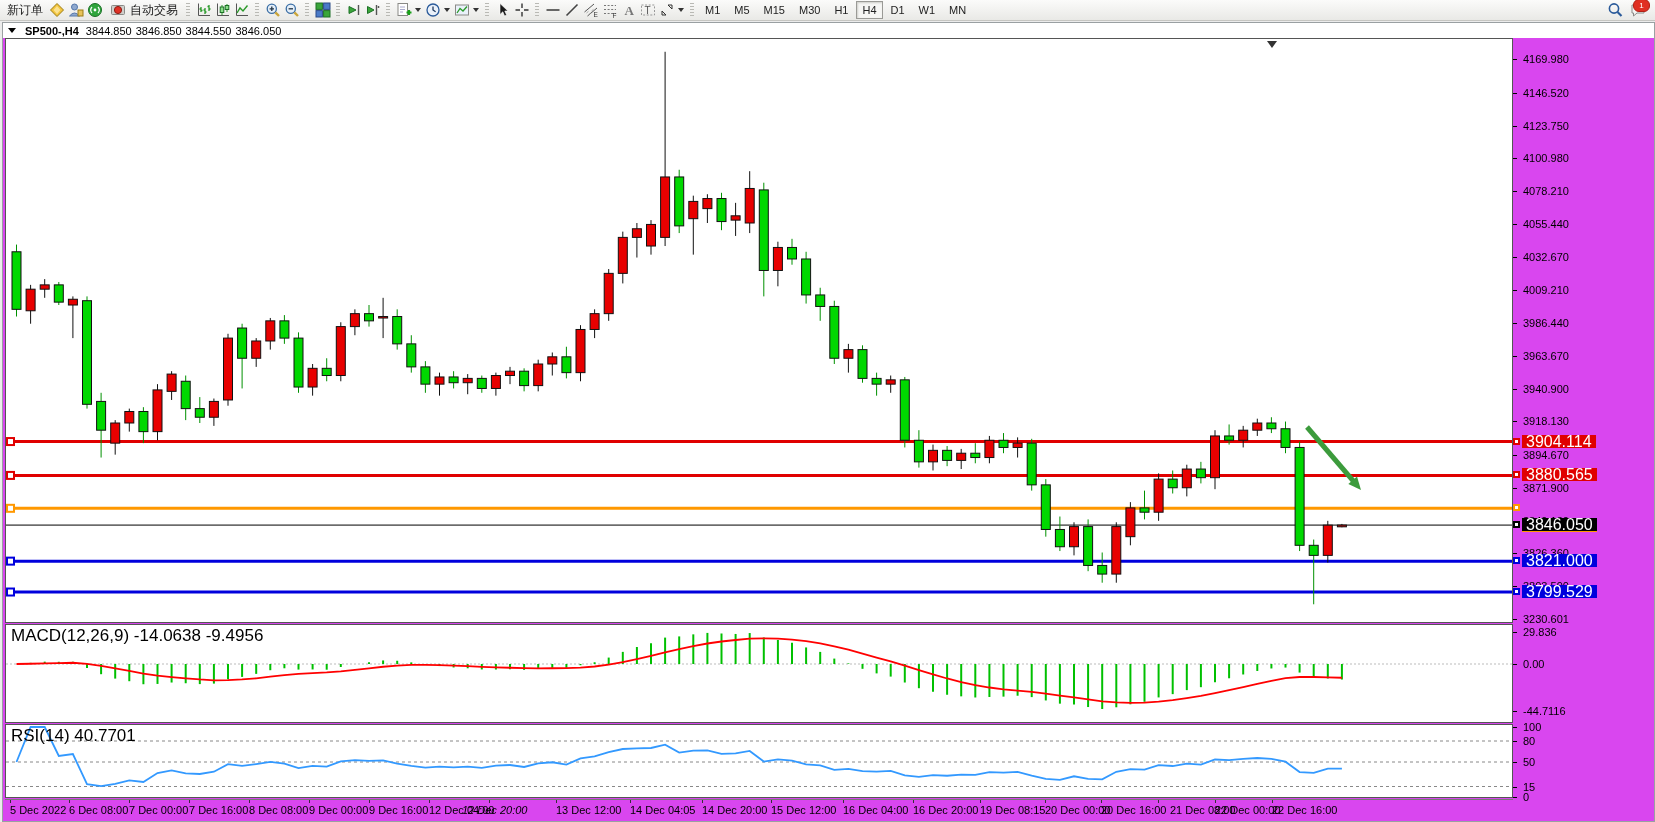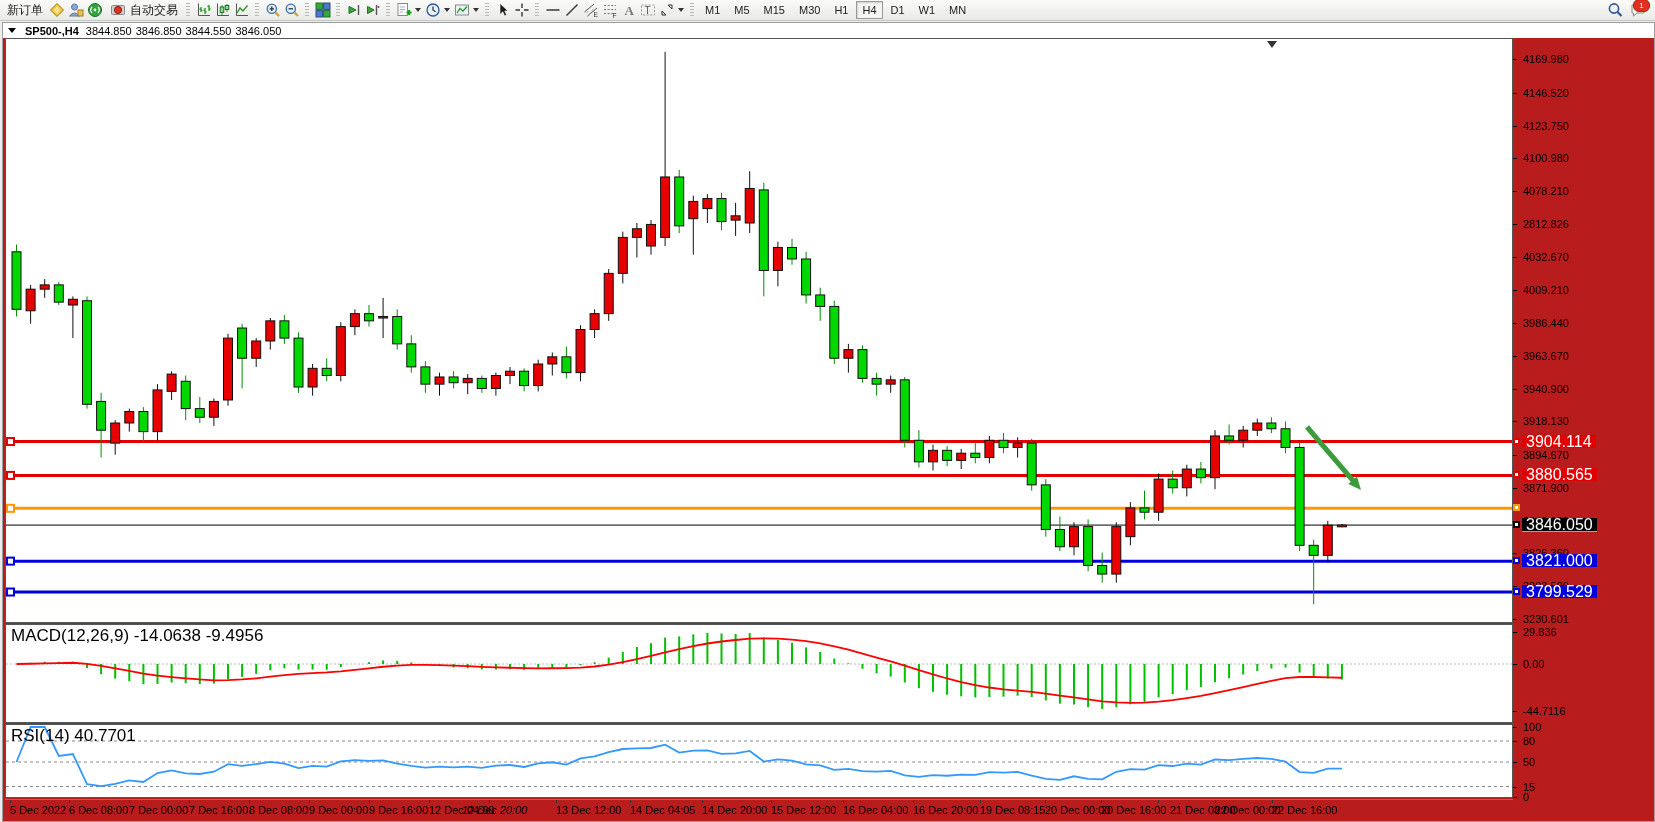--- a/index.html
+++ b/index.html
@@ -17,7 +17,7 @@
   #chat-wrap{position:relative;width:20px;height:18px;}
   #chat-badge{position:absolute;top:-2px;right:-2px;min-width:11px;height:11px;border-radius:6px;background:#e03022;color:#fff;font-size:8px;line-height:11px;text-align:center;padding:0 2px;border:1px solid #b02015;}
   
-  #chart-window{position:absolute;top:22px;left:2px;width:1651px;height:798px;background:#b91c1c;border:1px solid #9aa0a2;box-sizing:content-box;}
+  #chart-window{position:absolute;top:22px;left:2px;width:1651px;height:798px;background:#d946ef;border:1px solid #9aa0a2;box-sizing:content-box;}
   #titlebar{position:absolute;top:0;left:0;right:0;height:15px;display:flex;align-items:center;gap:7px;padding:0 5px;font-size:11px;color:#000;background:#fff;}
   .tb-tri{width:0;height:0;border-left:4px solid transparent;border-right:4px solid transparent;border-top:5px solid #000;margin-right:2px;}
   .pane{position:absolute;left:2px;background:#fff;}

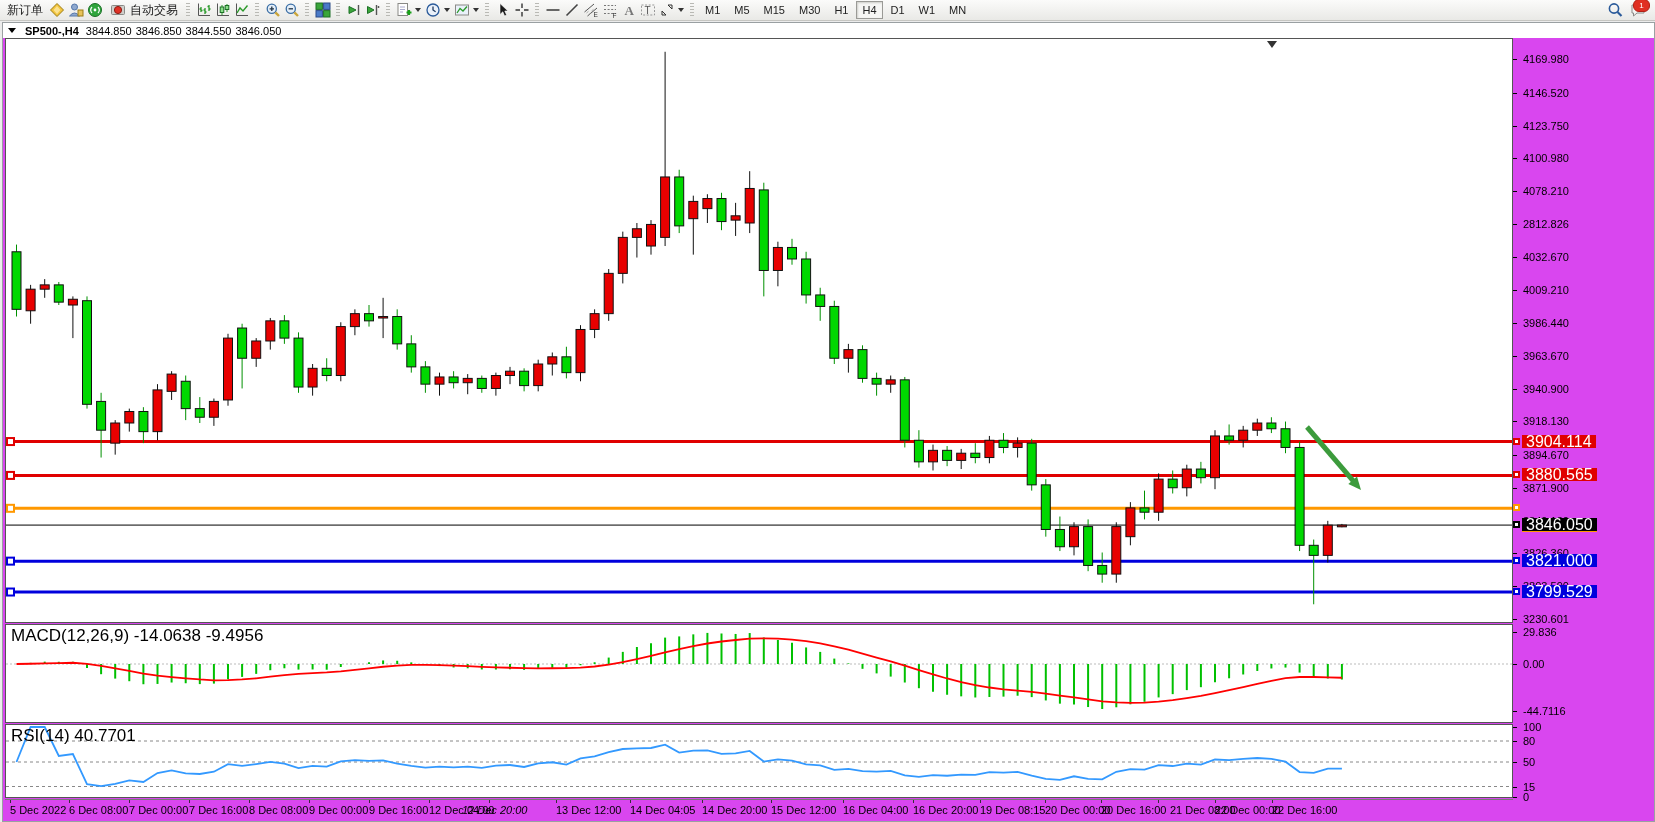--- a/index.html
+++ b/index.html
@@ -600,7 +600,7 @@
         <div class="ax-dash" style="top: 120.281px;"></div>
         <div class="ax-tick" style="top: 153.043px;">4078.210</div>
         <div class="ax-dash" style="top: 153.043px;"></div>
-        <div class="ax-tick" style="top: 185.806px;">2812.826</div>
+        <div class="ax-tick" style="top: 185.806px;">4055.440</div>
         <div class="ax-dash" style="top: 185.806px;"></div>
         <div class="ax-tick" style="top: 218.568px;">4032.670</div>
         <div class="ax-dash" style="top: 218.568px;"></div>

